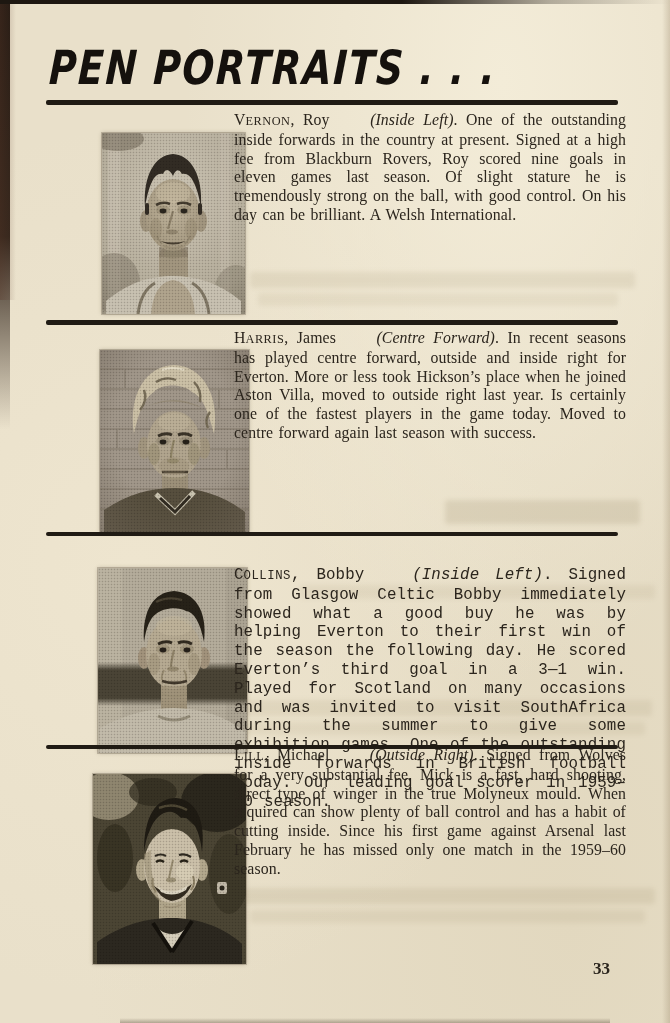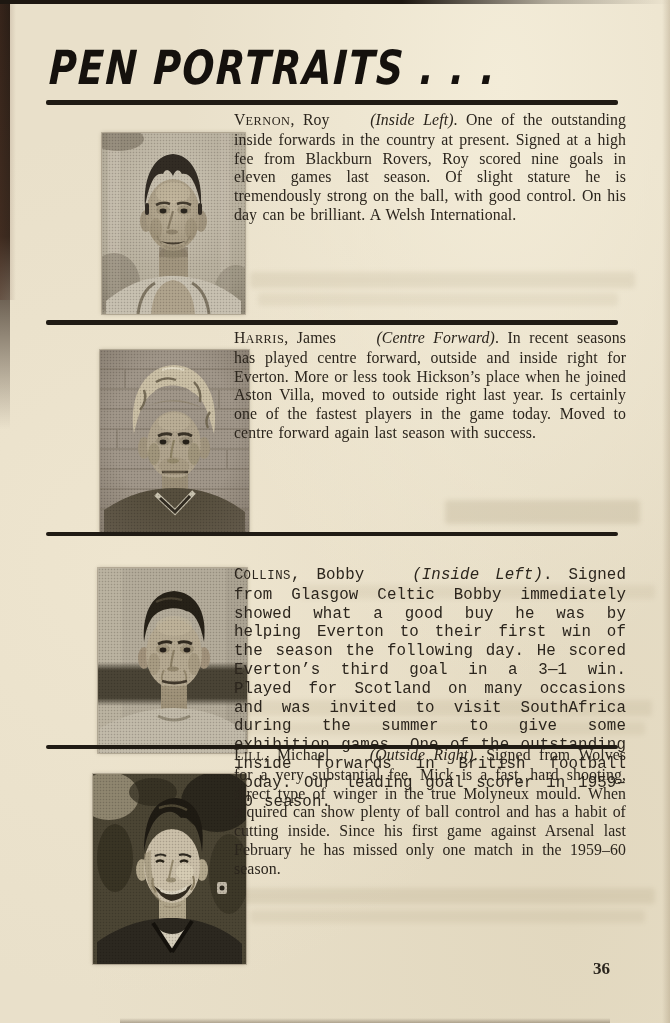--- a/index.html
+++ b/index.html
@@ -285,7 +285,7 @@
   </figure>
   <p class="bio bio-4"><span class="cap">L</span><span class="sc">ILL</span><span>, Michael </span><span class="pos">(Outside Right)</span><span>. </span><span>Signed from Wolves for a very substantial fee. Mick is a fast, hard shooting, direct type of winger in the true Molyneux mould. When required can show plenty of ball control and has a habit of cutting inside. Since his first game against Arsenal last February he has missed only one match in the 1959–60 season.</span></p>
 
-  <div class="page-number">36</div>
+  <div class="page-number">33</div>
 
 </div>
 

